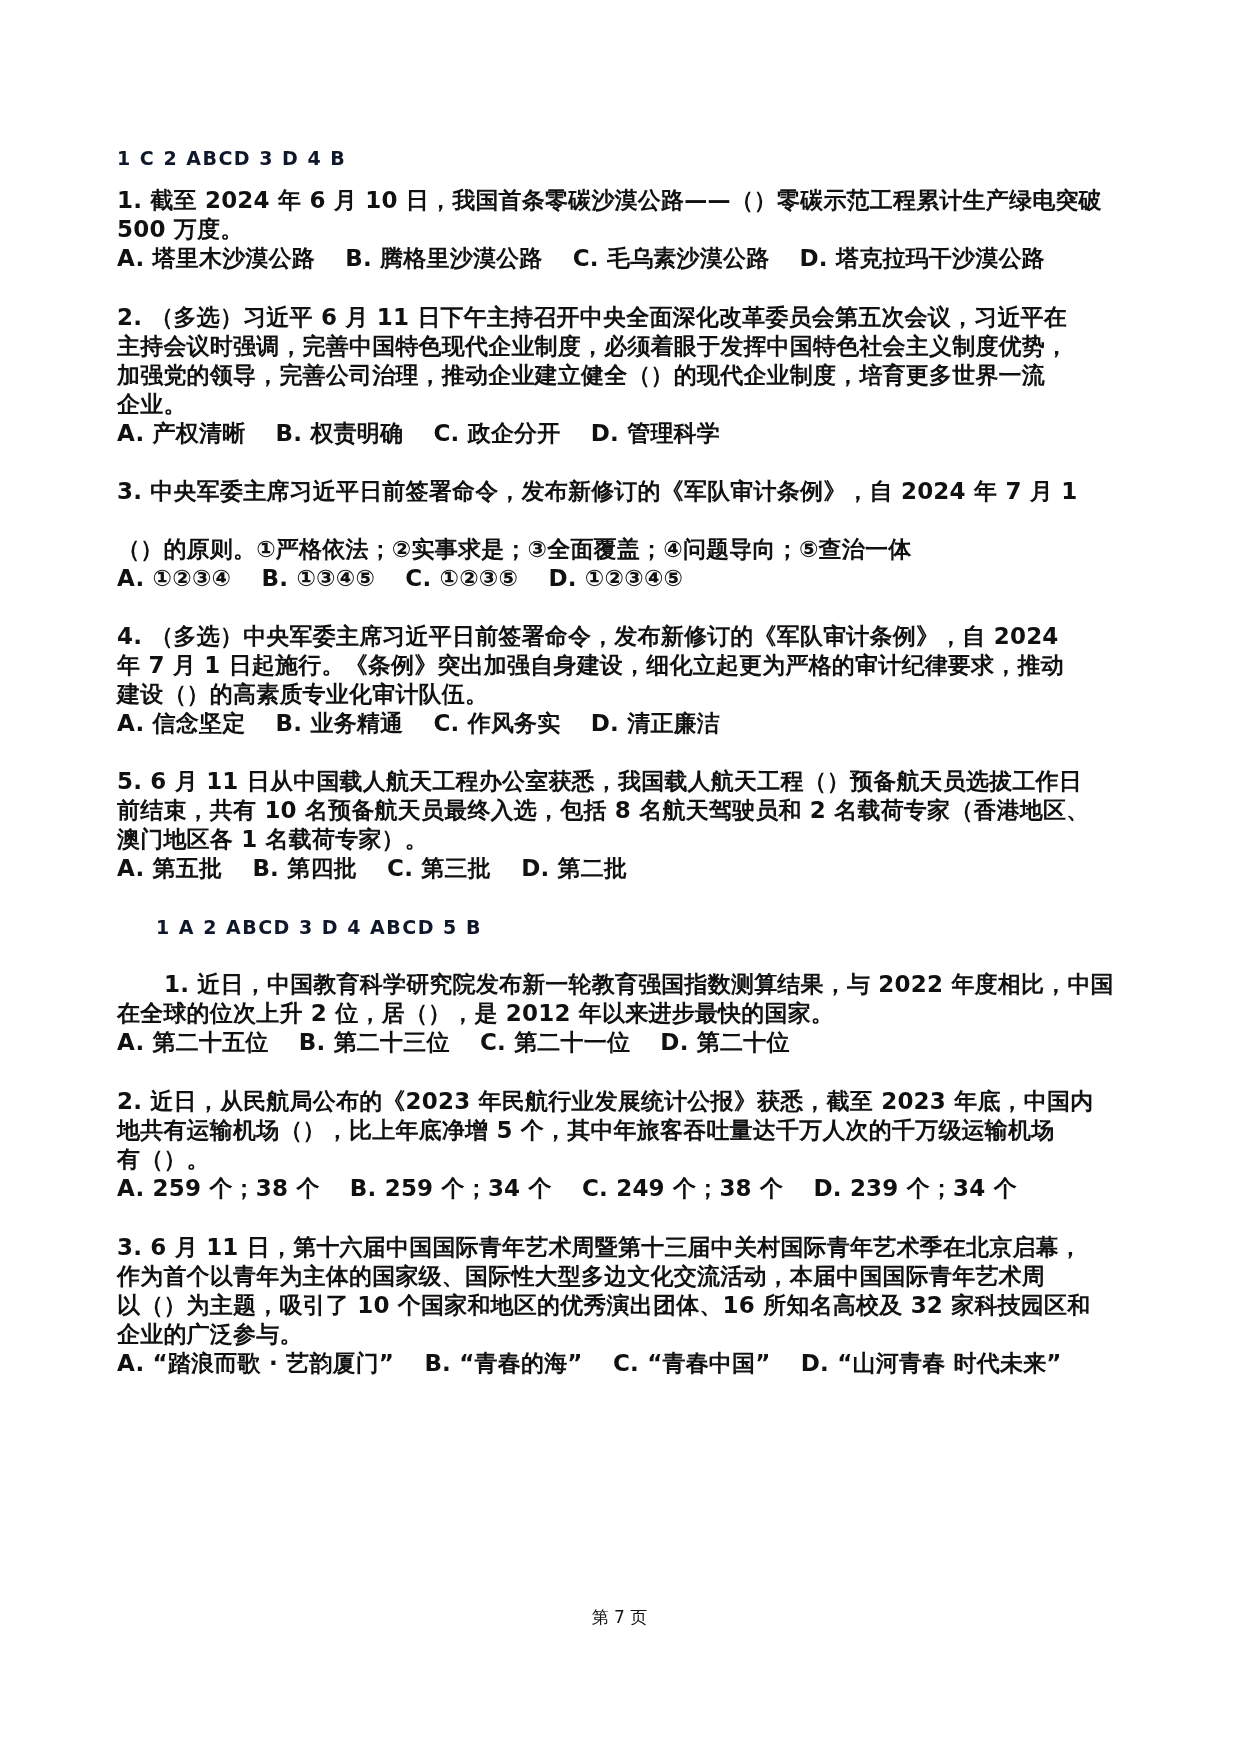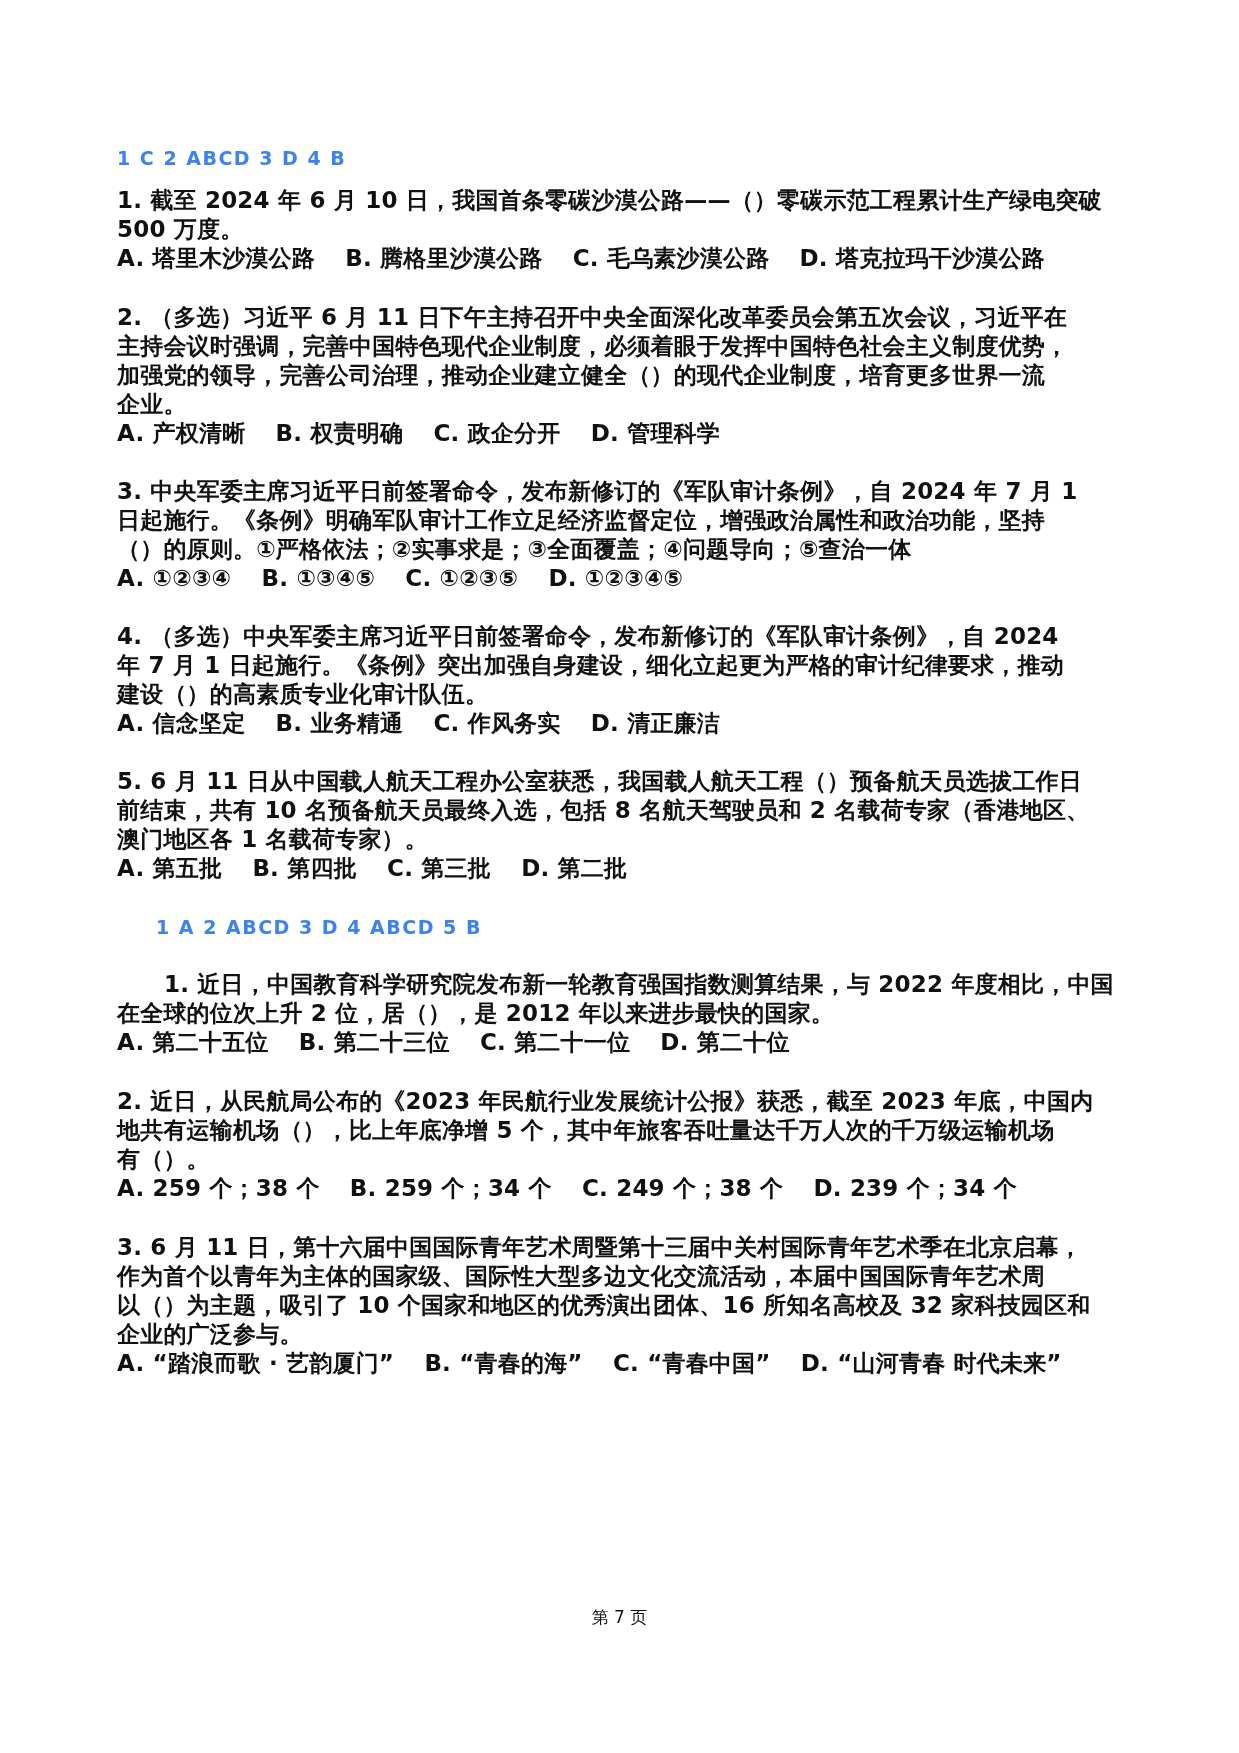--- a/index.html
+++ b/index.html
@@ -8,7 +8,7 @@
   .page { position: absolute; left: 0; top: 0; width: 1239px; height: 1753px; }
   .line { position: absolute; left: 117px; white-space: nowrap; font-size: 23px;
           font-weight: bold; color: #111111; line-height: 28px; letter-spacing: 0.2px; }
-  .answer { color: #3b82f6; font-size: 19px; letter-spacing: 1.5px; }
+  .answer { color: #0f172a; font-size: 19px; letter-spacing: 1.5px; }
   .opts span { margin-right: 22px; }
   .footer { position: absolute; top: 1606px; left: 0; width: 1239px; text-align: center;
             font-size: 17px; color: #111; }

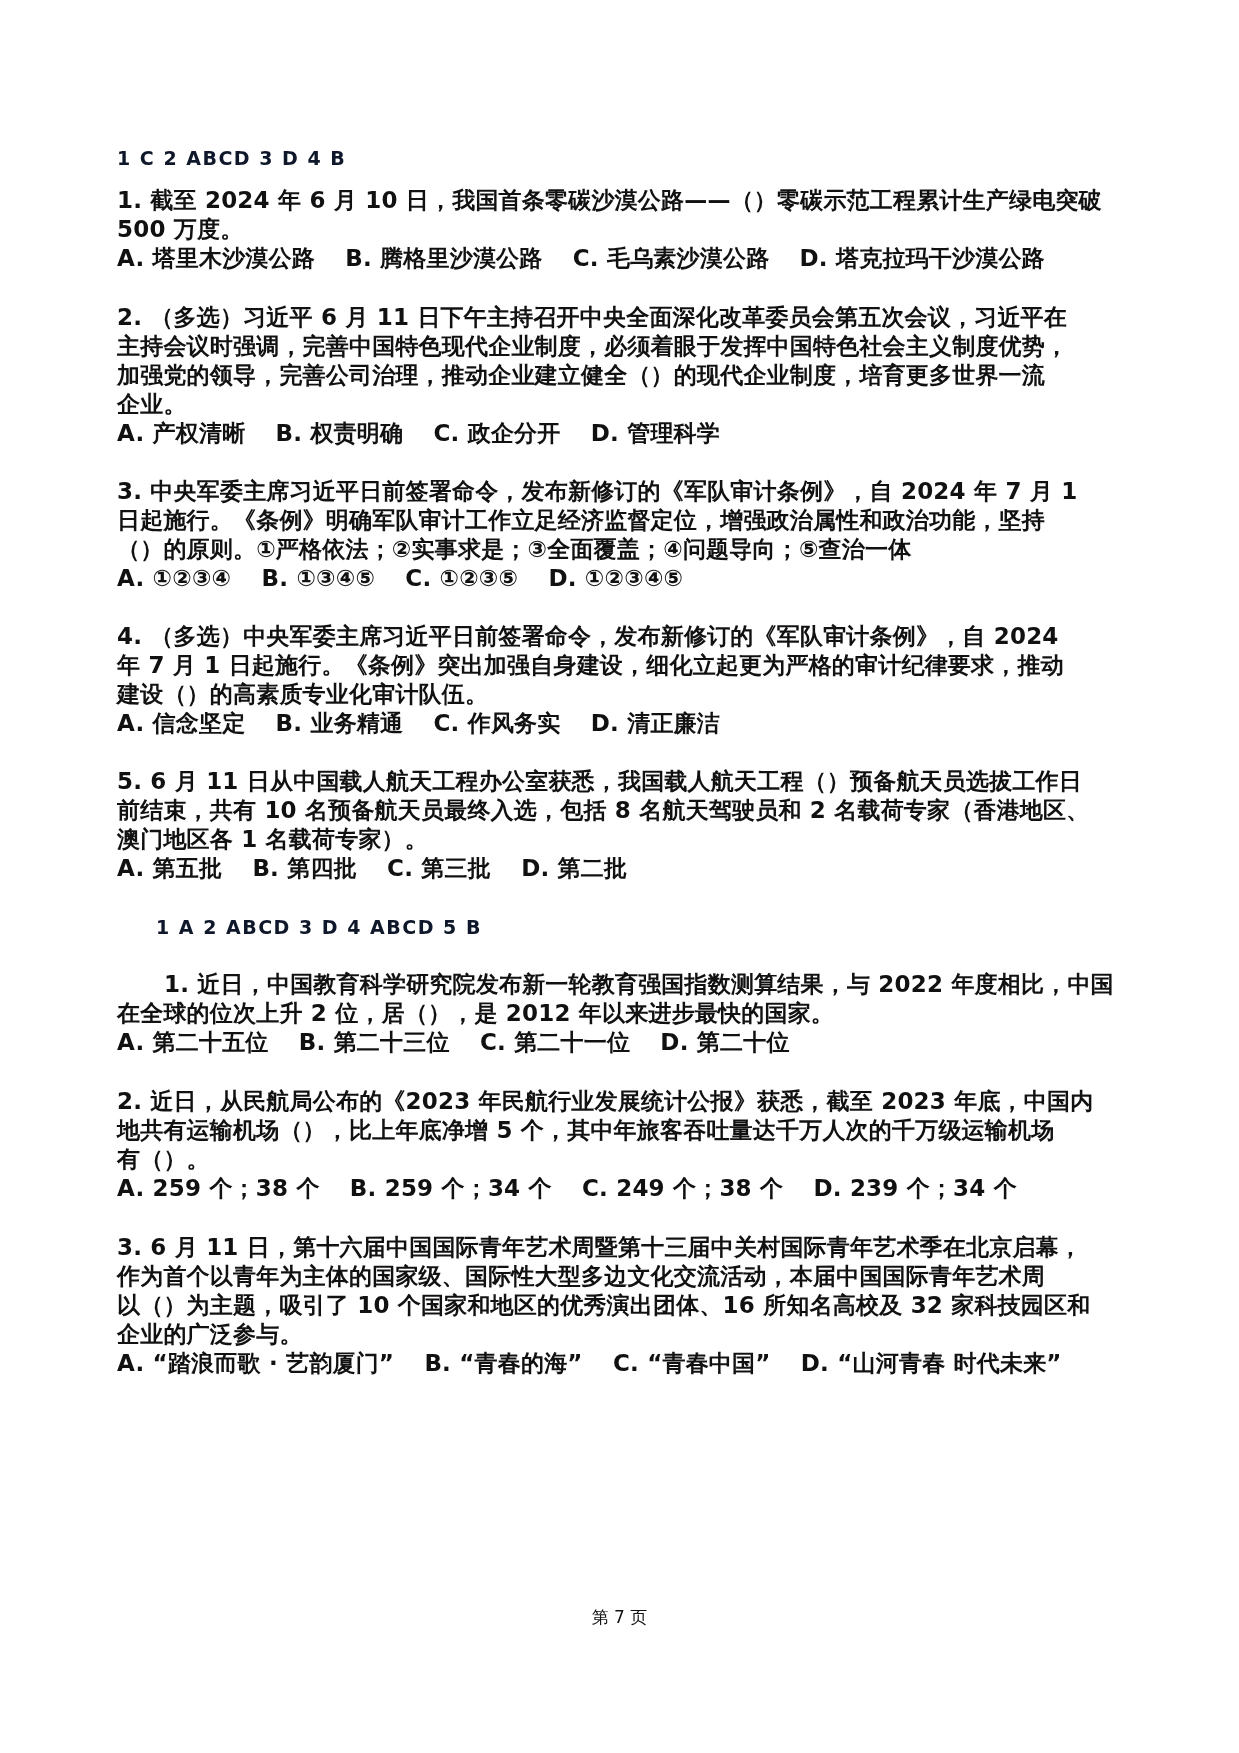--- a/index.html
+++ b/index.html
@@ -41,7 +41,6 @@
   </div>
 
   <div class="line" style="top:477px;">3. 中央军委主席习近平日前签署命令，发布新修订的《军队审计条例》，自 2024 年 7 月 1</div>
-  <div class="line" style="top:506px;">日起施行。《条例》明确军队审计工作立足经济监督定位，增强政治属性和政治功能，坚持</div>
   <div class="line" style="top:535px;">（）的原则。①严格依法；②实事求是；③全面覆盖；④问题导向；⑤查治一体</div>
   <div class="line opts" style="top:564px;">
     <span>A. ①②③④</span>

